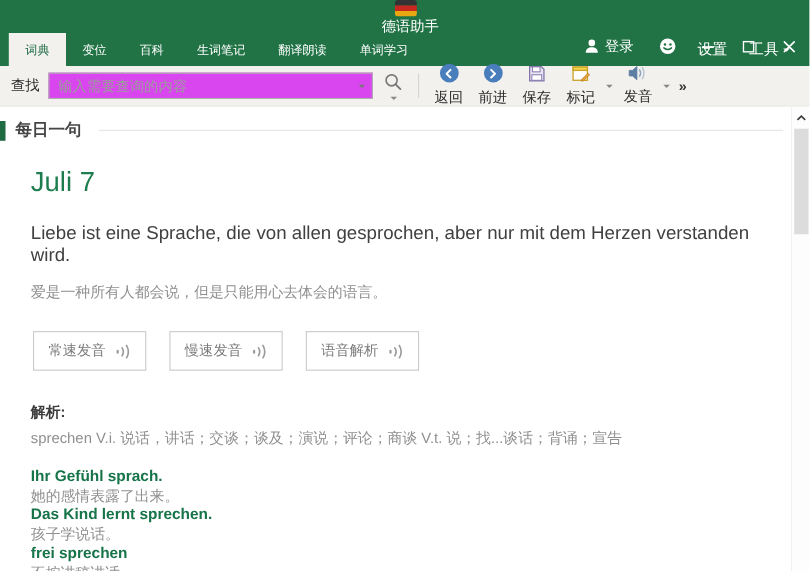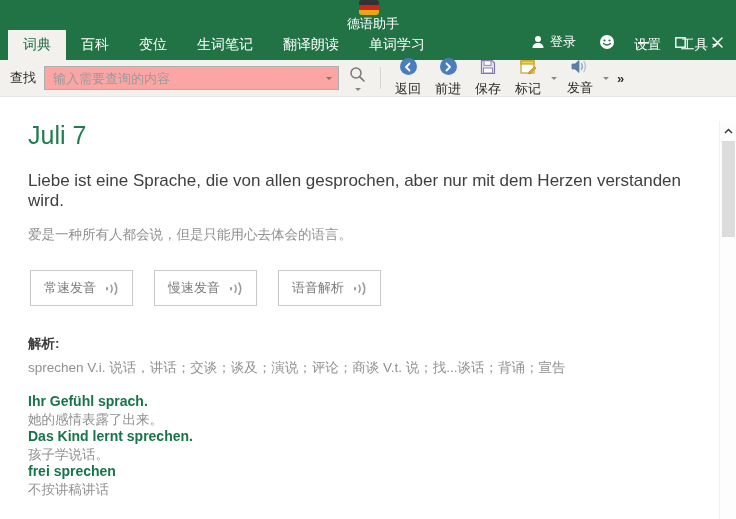--- a/index.html
+++ b/index.html
@@ -26,7 +26,7 @@
   .win-btn svg { display:block; }
   
   .tabbar { height:30px; background:#217346; display:flex; align-items:stretch; padding-left:8px; }
-  .tab { padding:0 15px; display:flex; align-items:center; font-size:14px; color:#fff; cursor:pointer; }
+  .tab { padding:0 15px; display:flex; align-items:center; font-size:11px; color:#fff; cursor:pointer; }
   .tab.active { background:#f2f1ee; color:#1e6b43; }
   .tabbar-right { margin-left:auto; display:flex; align-items:center; gap:4px; padding-right:10px; }
   .tabbar-right .tb-item { color:#fff; font-size:13.5px; padding:0 8px; display:flex; align-items:center; gap:4px; cursor:pointer; }

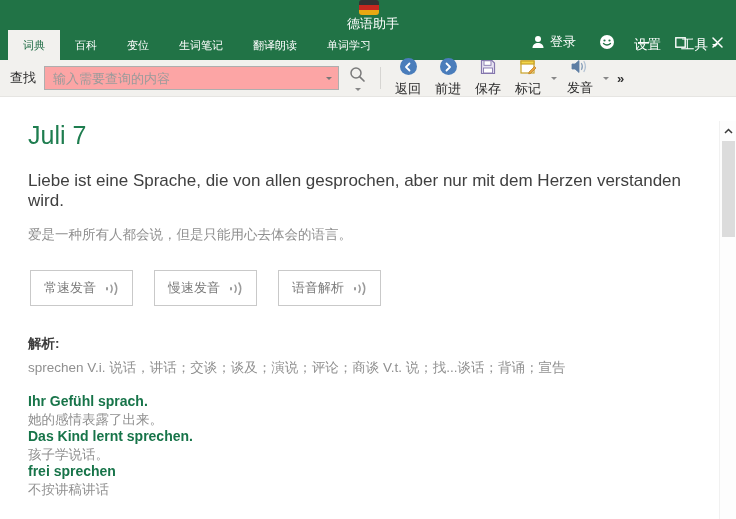--- a/index.html
+++ b/index.html
@@ -127,8 +127,8 @@
 
 <div class="tabbar">
   <div class="tab active">词典</div>
+  <div class="tab">变位</div>
   <div class="tab">百科</div>
-  <div class="tab">变位</div>
   <div class="tab">生词笔记</div>
   <div class="tab">翻译朗读</div>
   <div class="tab">单词学习</div>

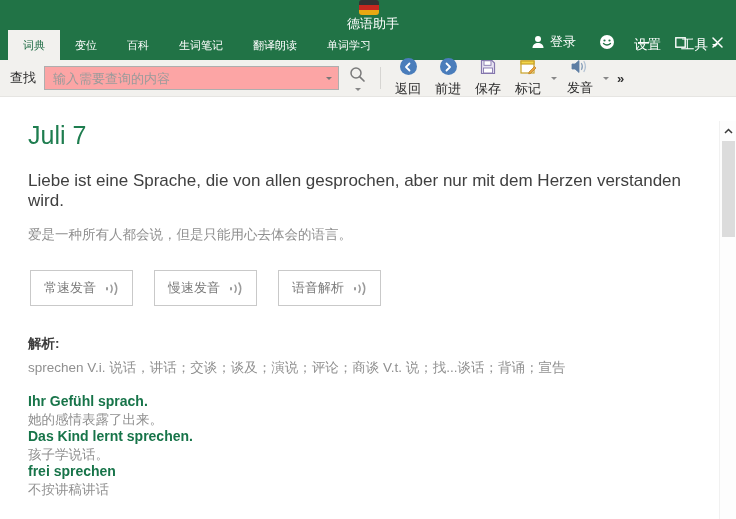--- a/index.html
+++ b/index.html
@@ -39,7 +39,7 @@
   }
   .find-label { font-size:13px; color:#2b2b2b; margin-right:2px; }
   .search-wrap {
-    width:295px; height:24px; background:#fca5a5; border:1px solid #aeaeae;
+    width:295px; height:24px; background:#d946ef; border:1px solid #aeaeae;
     display:flex; align-items:center; padding:0 6px 0 8px;
   }
   .search-wrap input {

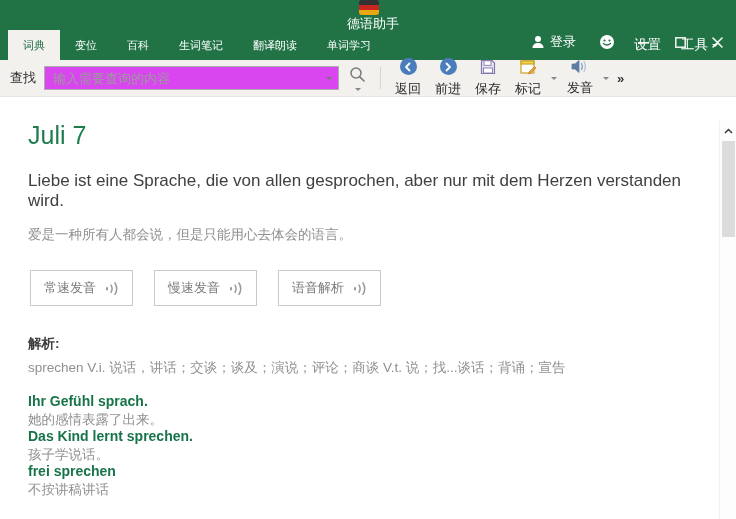--- a/index.html
+++ b/index.html
@@ -204,6 +204,11 @@
 
 <div class="content">
 
+  <div class="section-head">
+    <div class="green-bar"></div>
+    <span class="section-title">每日一句</span>
+    <div class="section-rule"></div>
+  </div>
 
   <div class="date-title">Juli 7</div>
 

